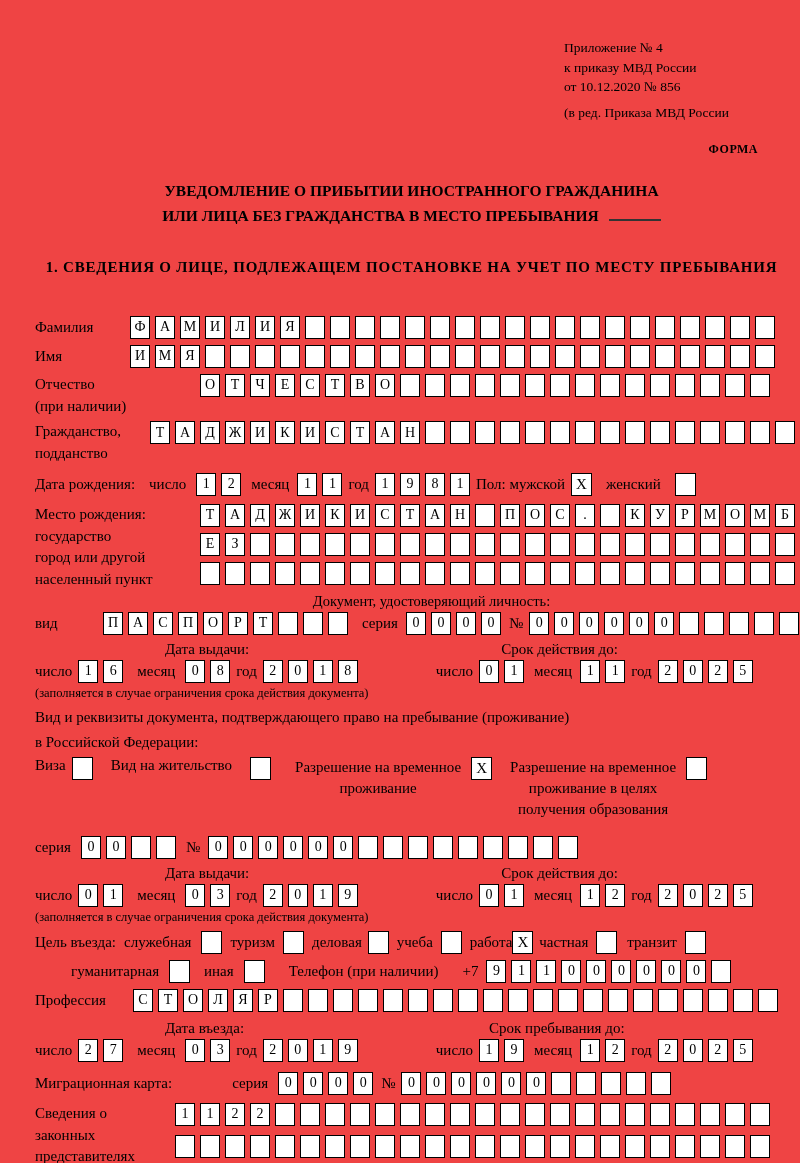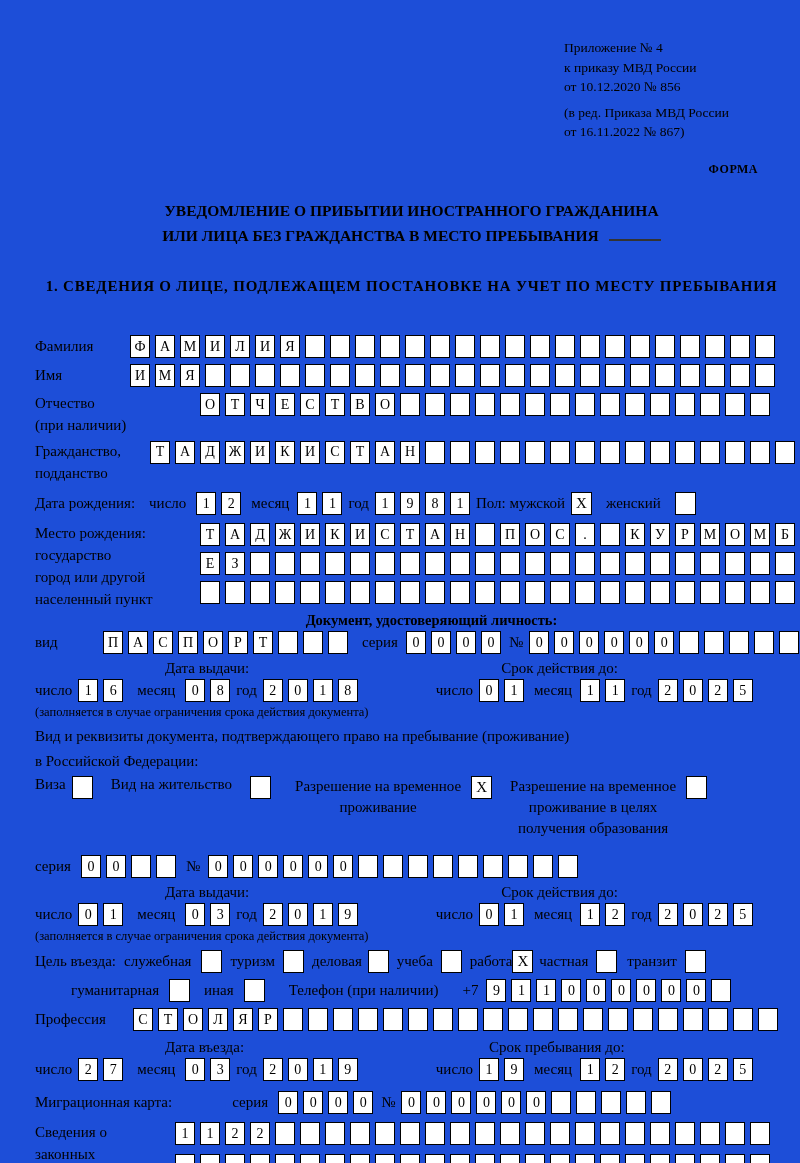--- a/index.html
+++ b/index.html
@@ -4,7 +4,7 @@
 <style>
   html,body{margin:0;padding:0;background:#888;}
   .page{
-    width:800px;height:1163px;background:#1d4ed8;margin:0 auto;position:relative;
+    width:800px;height:1163px;background:#ef4444;margin:0 auto;position:relative;
     box-sizing:border-box;padding:38px 12px 0 35px;
     font-family:"Liberation Serif","DejaVu Serif",serif;color:#000;
     overflow:hidden;

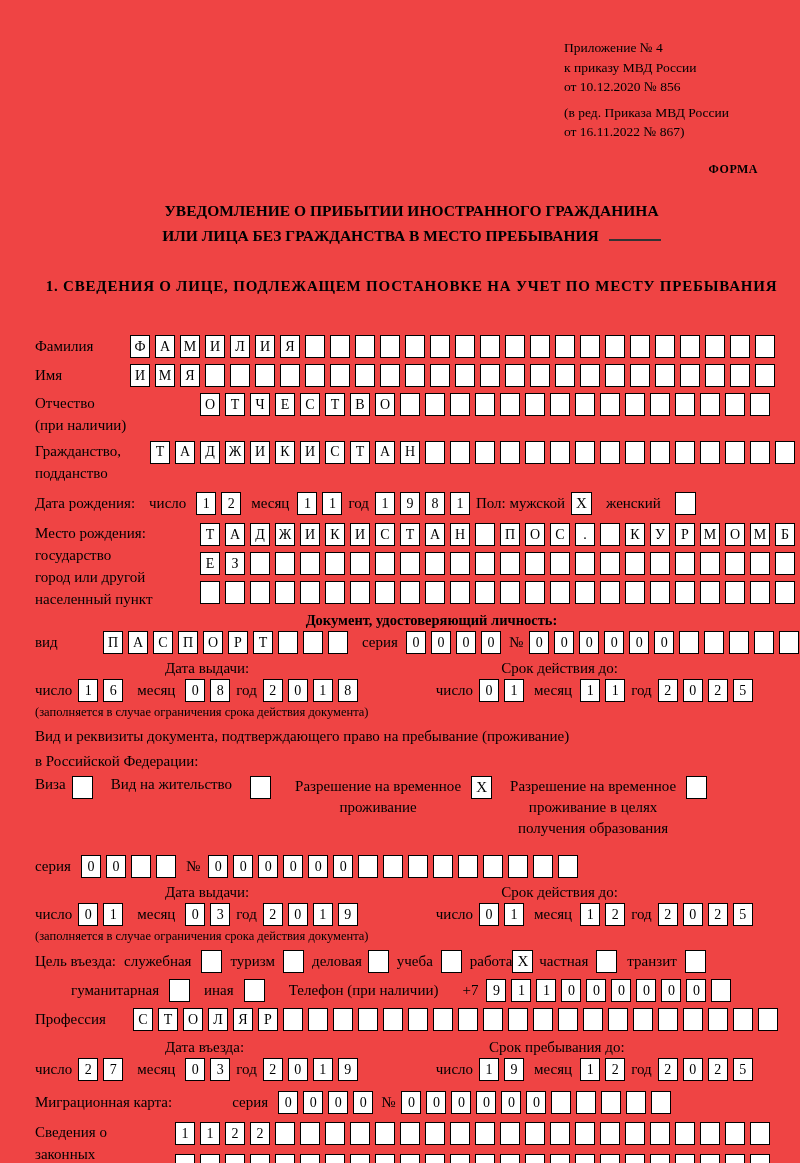--- a/index.html
+++ b/index.html
@@ -49,7 +49,6 @@
     <div>к приказу МВД России</div>
     <div>от 10.12.2020 № 856</div>
     <div class="gap">(в ред. Приказа МВД России</div>
-    <div>от 16.11.2022 № 867)</div>
   </div>
 
   <div class="forma">ФОРМА</div>

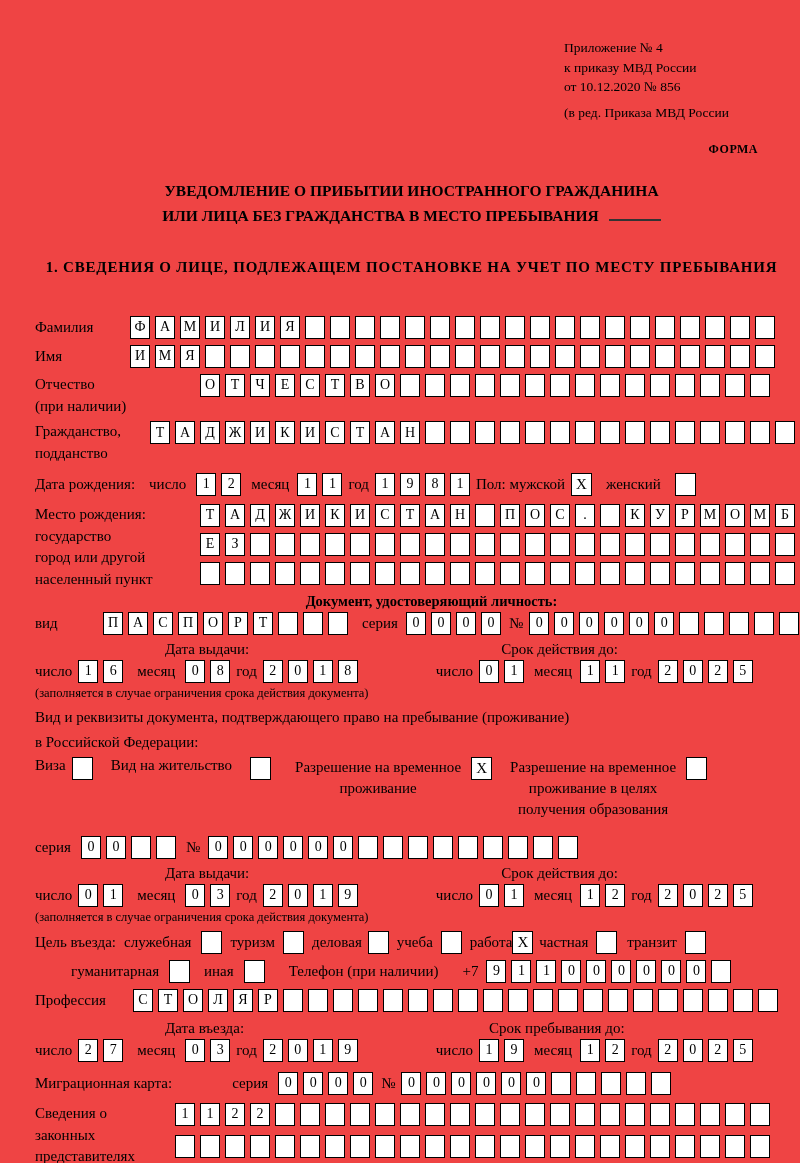--- a/index.html
+++ b/index.html
@@ -33,7 +33,7 @@
   .ml6{margin-left:6px;} .ml8{margin-left:8px;} .ml10{margin-left:10px;}
   .ml14{margin-left:14px;} .ml18{margin-left:18px;} .ml24{margin-left:24px;}
   .center{text-align:center;}
-  .bold{font-weight:bold;}
+  .bold{font-weight:normal;}
   .note-right{text-align:left;padding-right:22px;font-size:12.5px;margin-top:3px;}
   .optlbl{font-size:15px;line-height:1.4;text-align:center;}
   .mt2{margin-top:2px;}.mt4{margin-top:4px;}.mt6{margin-top:6px;}.mt8{margin-top:8px;}

